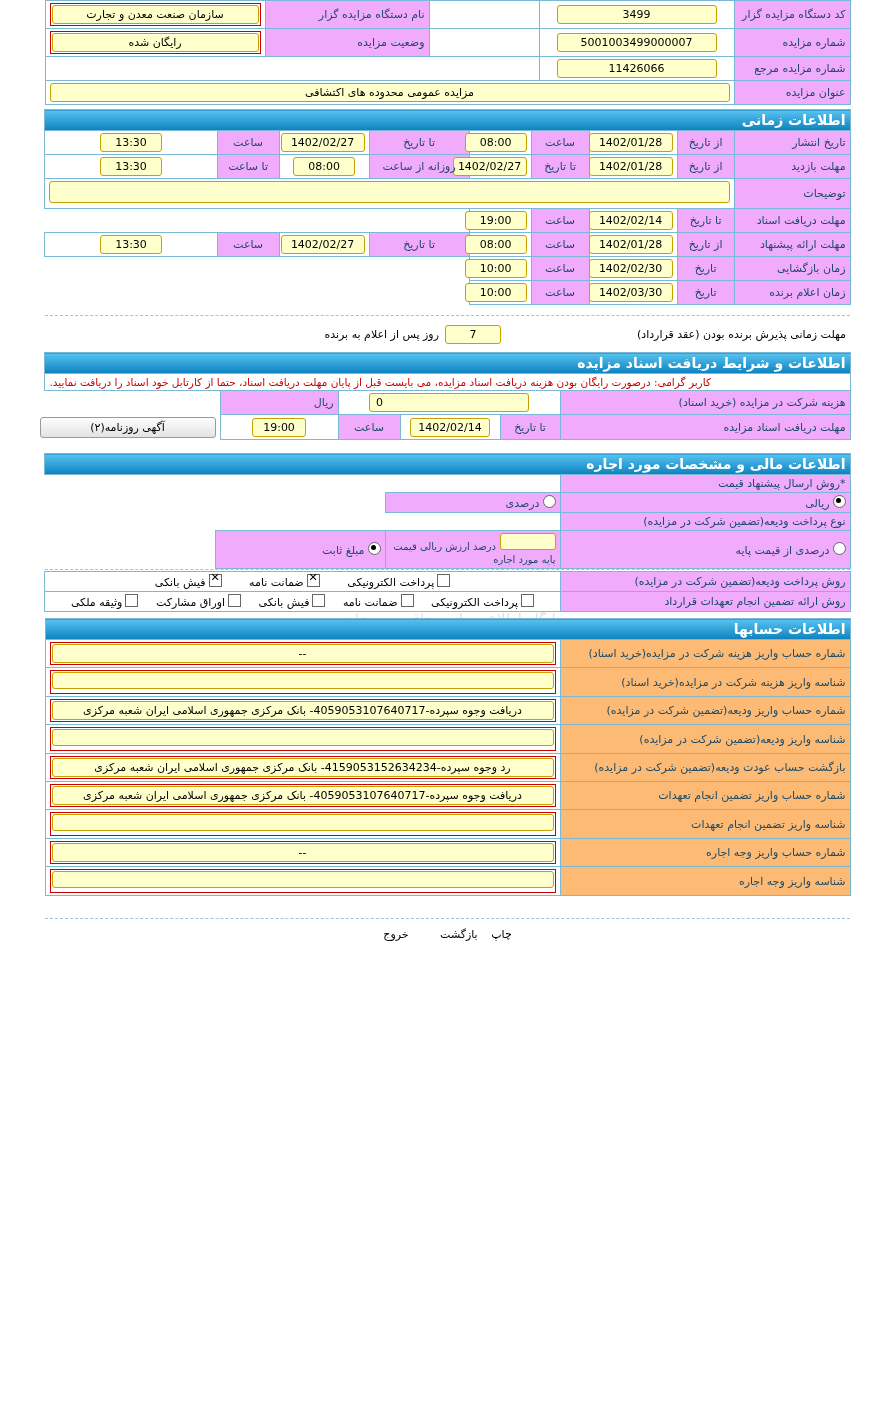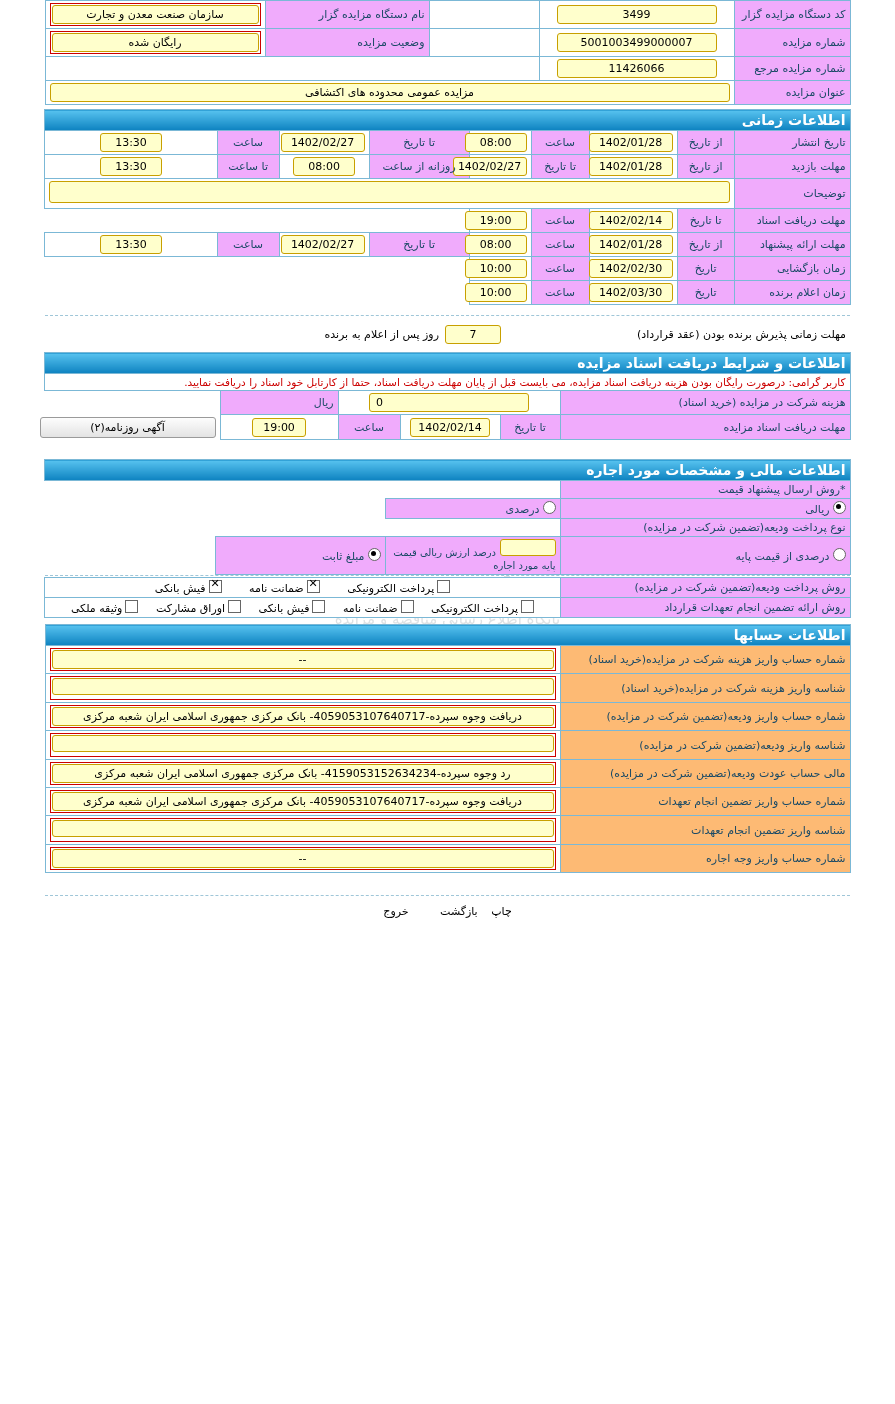--- a/index.html
+++ b/index.html
@@ -29,7 +29,7 @@
     background:linear-gradient(#57c2ef,#0d82c0);
     border:1px solid #0d6ea6;
   }
-  .note{color:#cc0000;font-size:10.5px;text-align:right;padding:4px;}
+  .note{color:#cc0000;font-size:10.5px;text-align:left;padding:4px;}
   .center{text-align:center;}
   .right{text-align:right;}
   .dashed{border-top:1px dashed #9fc6d8;height:1px;}

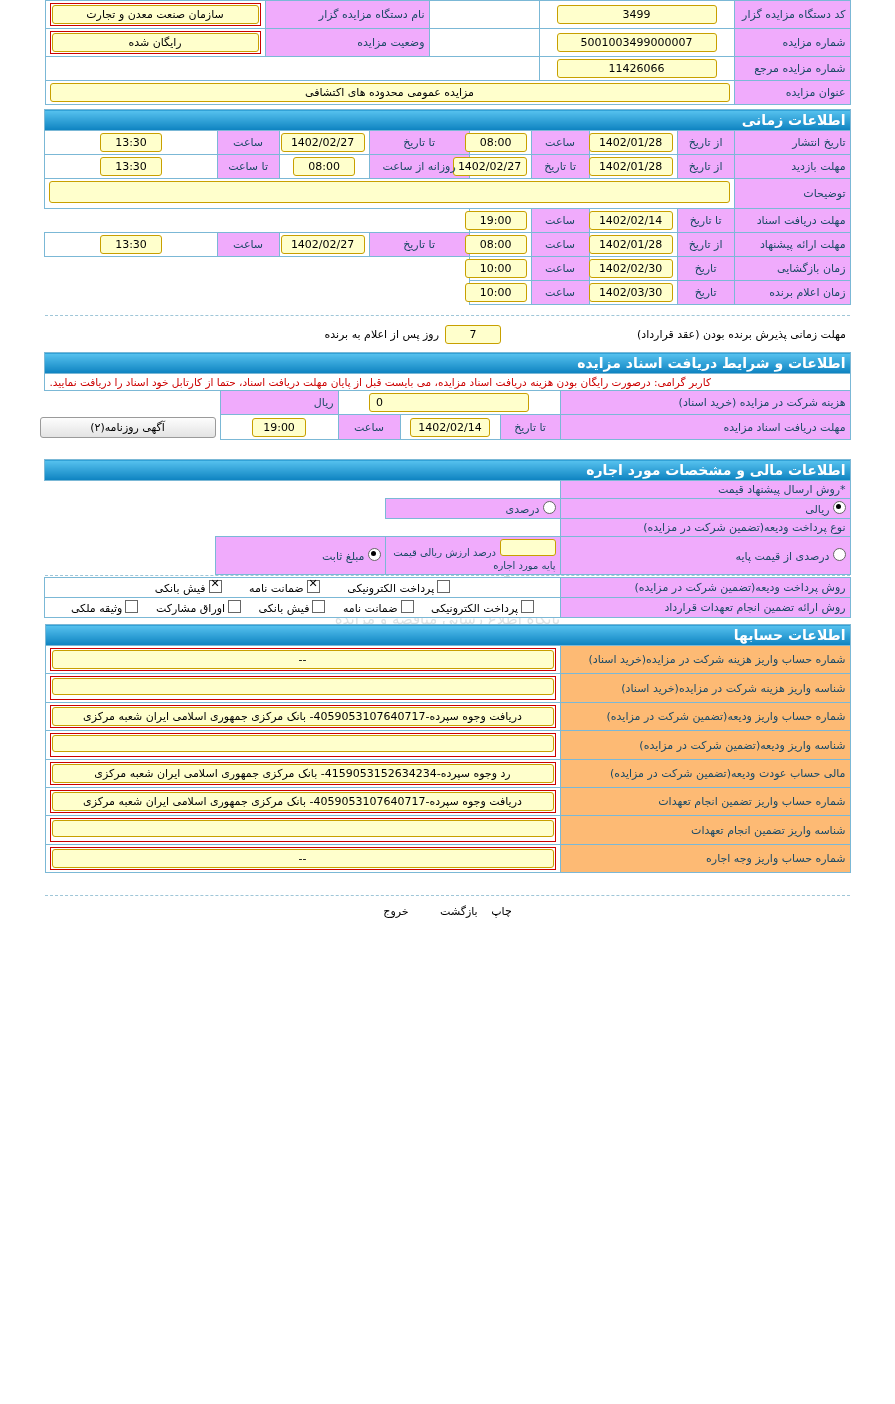--- a/index.html
+++ b/index.html
@@ -275,7 +275,7 @@
   </tbody>
       </table>
 
-  <table class="grid" style="margin-top:19px">
+  <table class="grid" style="margin-top:13px">
     <colgroup>
           <col style="width:290px">
           <col style="width:175px">

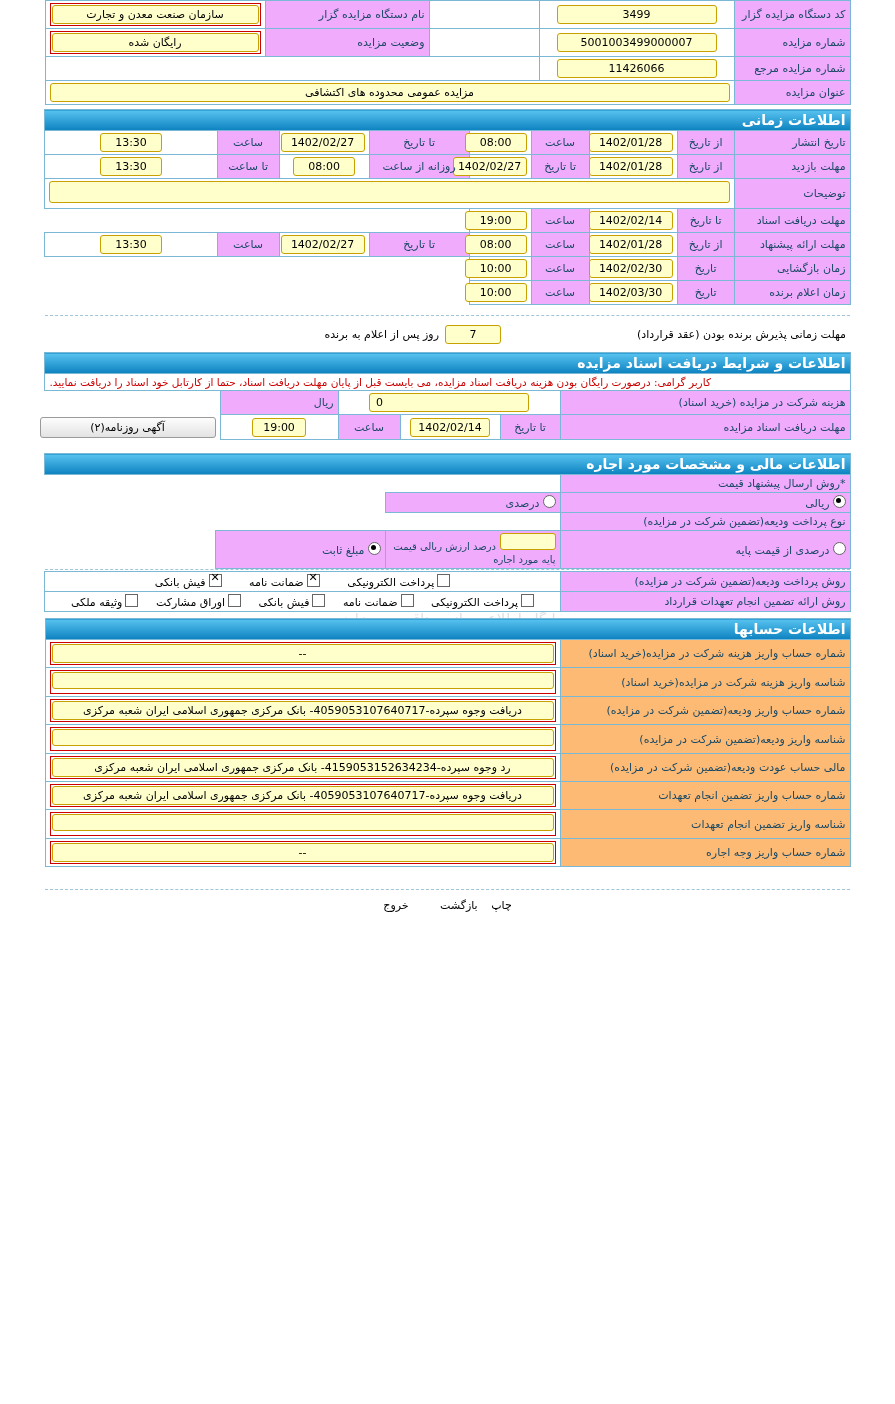--- a/index.html
+++ b/index.html
@@ -377,7 +377,7 @@
       </td>
     </tr>
     <tr>
-      <td class="acct-lbl">مالی حساب عودت ودیعه(تضمین شرکت در مزایده)</td>
+      <td class="acct-lbl">بازگشت حساب عودت ودیعه(تضمین شرکت در مزایده)</td>
       <td class="val center">
         <span class="redbox"><span class="inputbox wide">رد وجوه سپرده-4159053152634234- بانک مرکزی جمهوری اسلامی ایران شعبه مرکزی</span></span>
       </td>

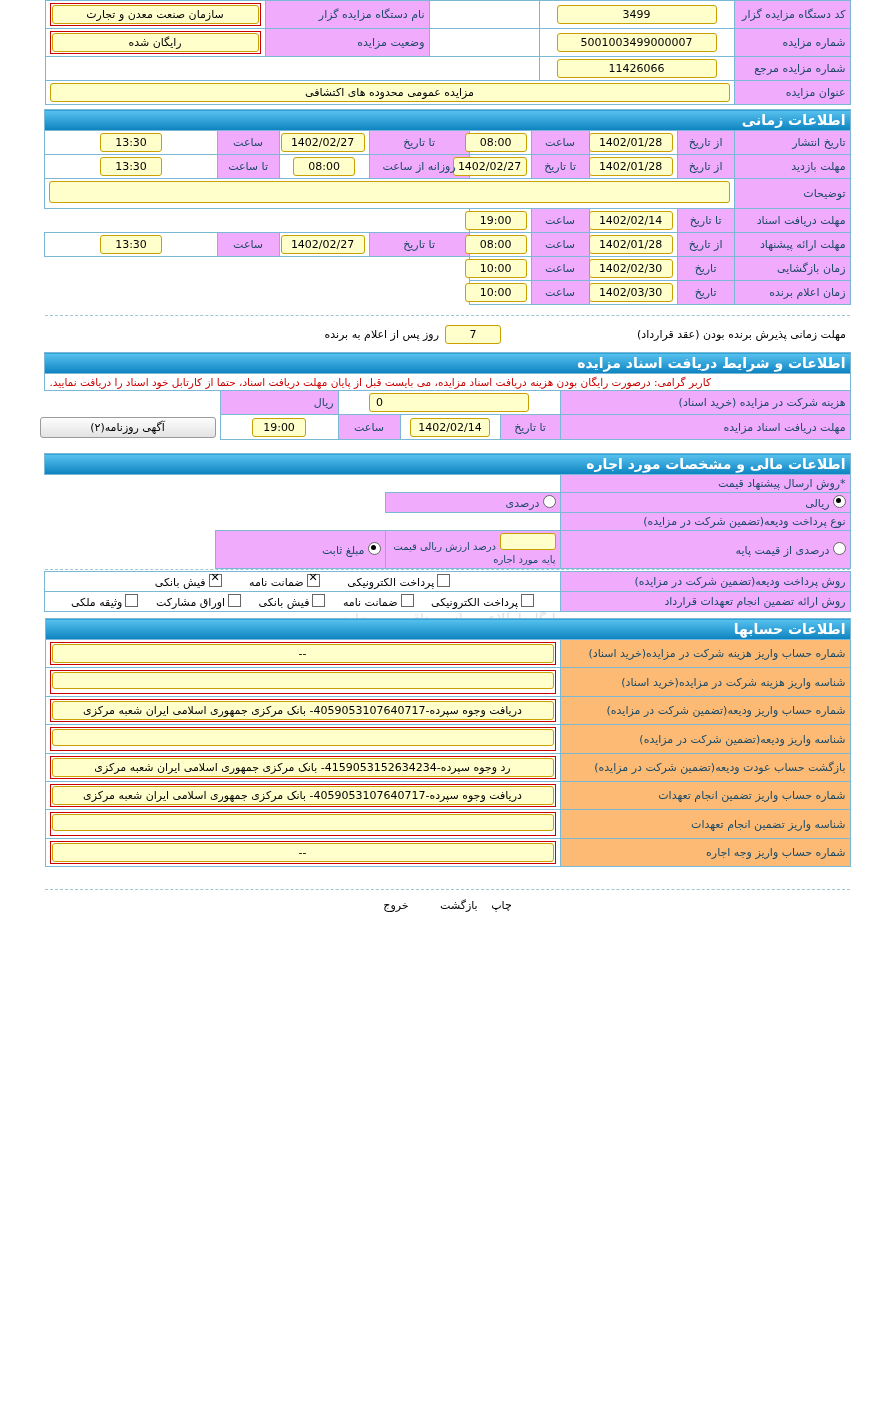--- a/index.html
+++ b/index.html
@@ -400,6 +400,12 @@
         <span class="redbox"><span class="inputbox wide">--</span></span>
       </td>
     </tr>
+    <tr>
+      <td class="acct-lbl">شناسه واریز وجه اجاره</td>
+      <td class="val center">
+        <span class="redbox"><span class="inputbox wide"></span></span>
+      </td>
+    </tr>
   </tbody>
       </table>
 

